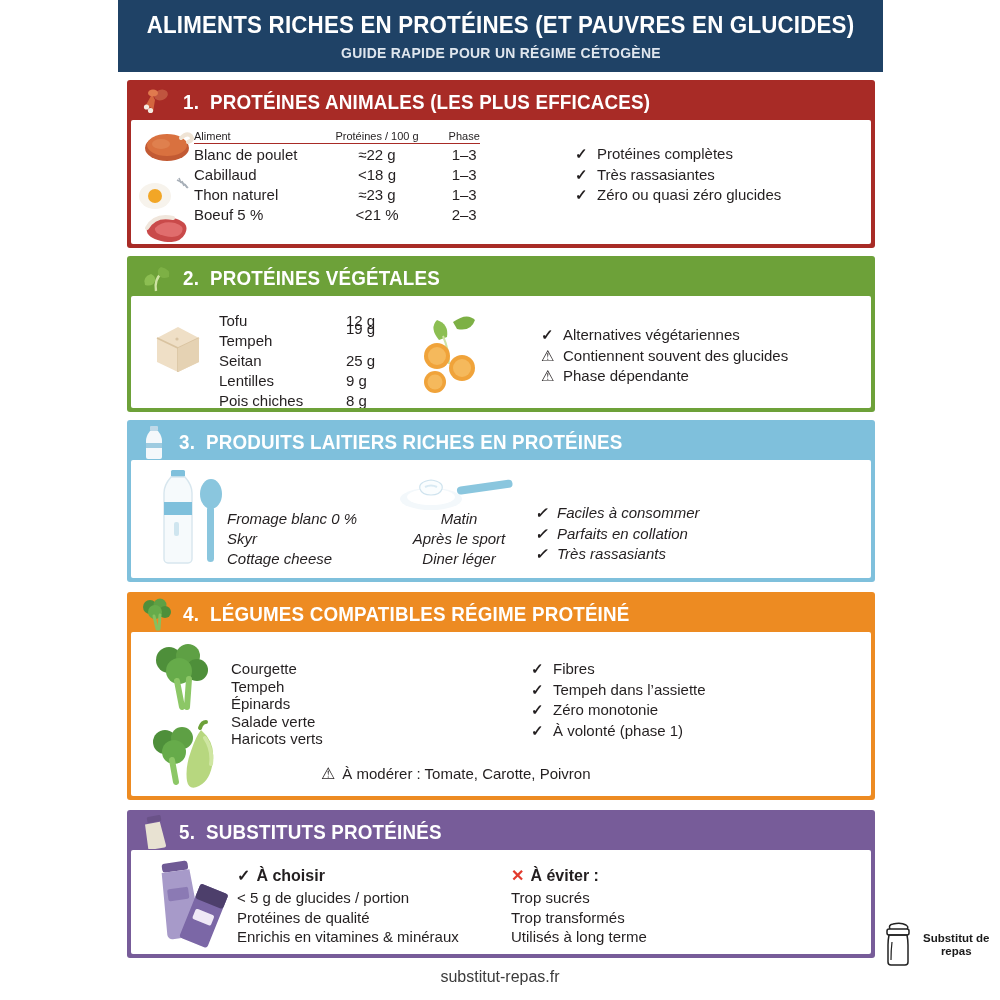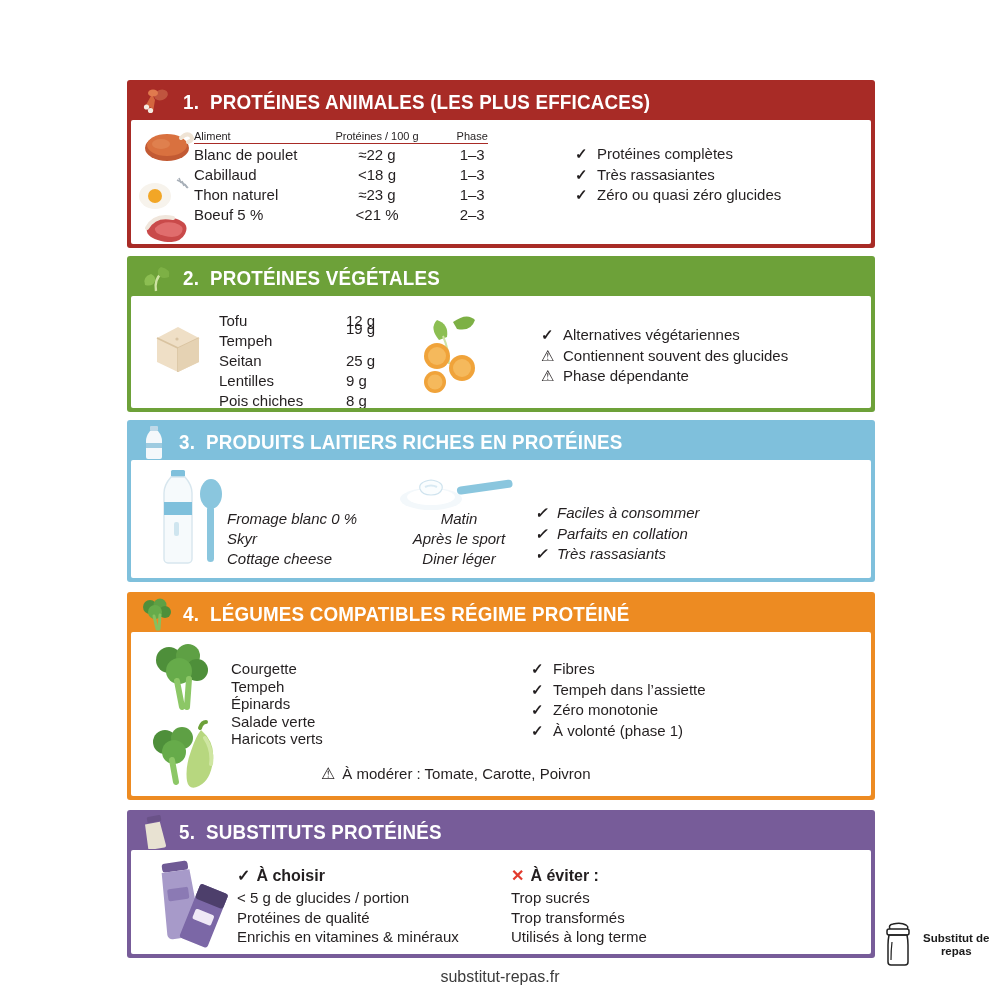--- a/index.html
+++ b/index.html
@@ -98,6 +98,10 @@
 
 <div class="page">
 
+  <div class="header">
+    <div class="header-title">ALIMENTS RICHES EN PROTÉINES (ET PAUVRES EN GLUCIDES)</div>
+    <div class="header-sub">GUIDE RAPIDE POUR UN RÉGIME CÉTOGÈNE</div>
+  </div>
 
   <div class="card c1">
     <div class="card-head">

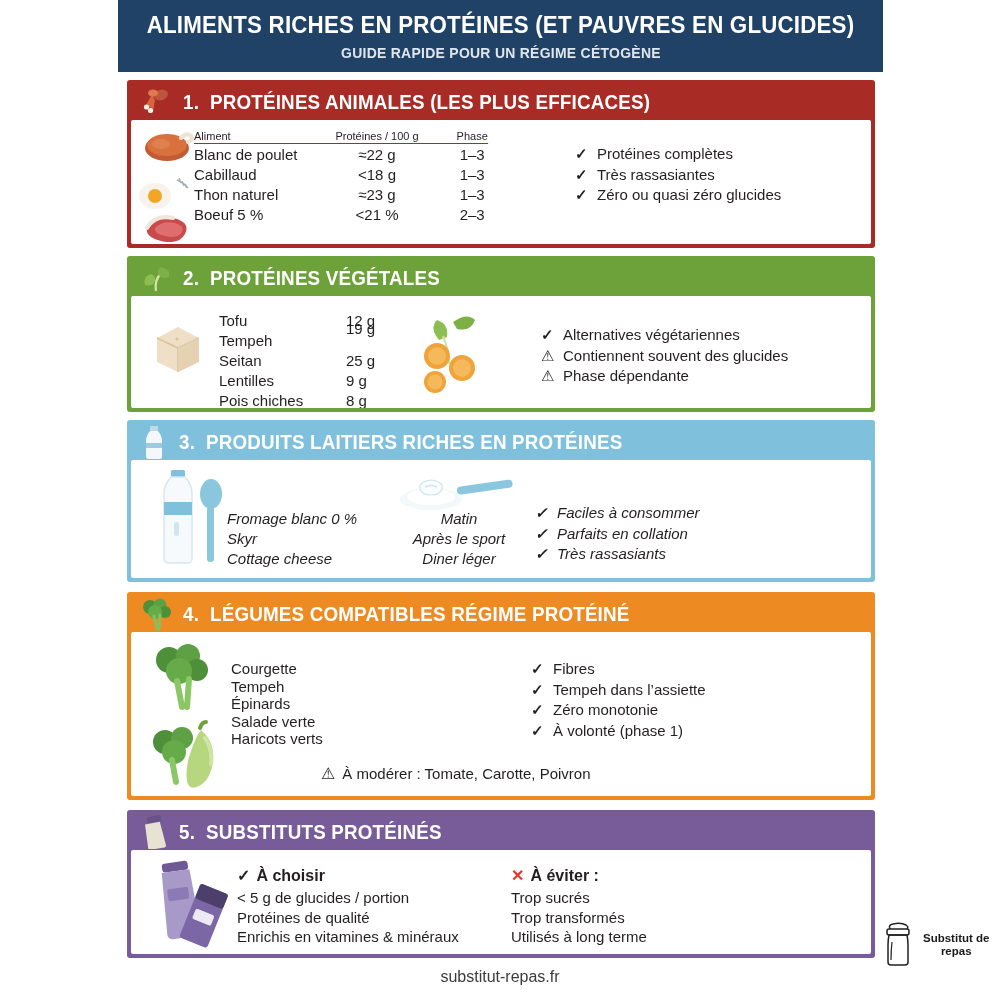--- a/index.html
+++ b/index.html
@@ -79,7 +79,7 @@
     border-bottom: 1.6px solid #a82b26;
   }
   .ptable th.c-val, .ptable td.c-val { text-align: center; padding-left: 38px; }
-  .ptable th.c-ph,  .ptable td.c-ph  { text-align: center; padding-left: 38px; }
+  .ptable th.c-ph,  .ptable td.c-ph  { text-align: center; padding-left: 30px; }
   .ptable td { font-size: 15px; color: #231f20; padding: 1.5px 0; white-space: nowrap; }
 
   

